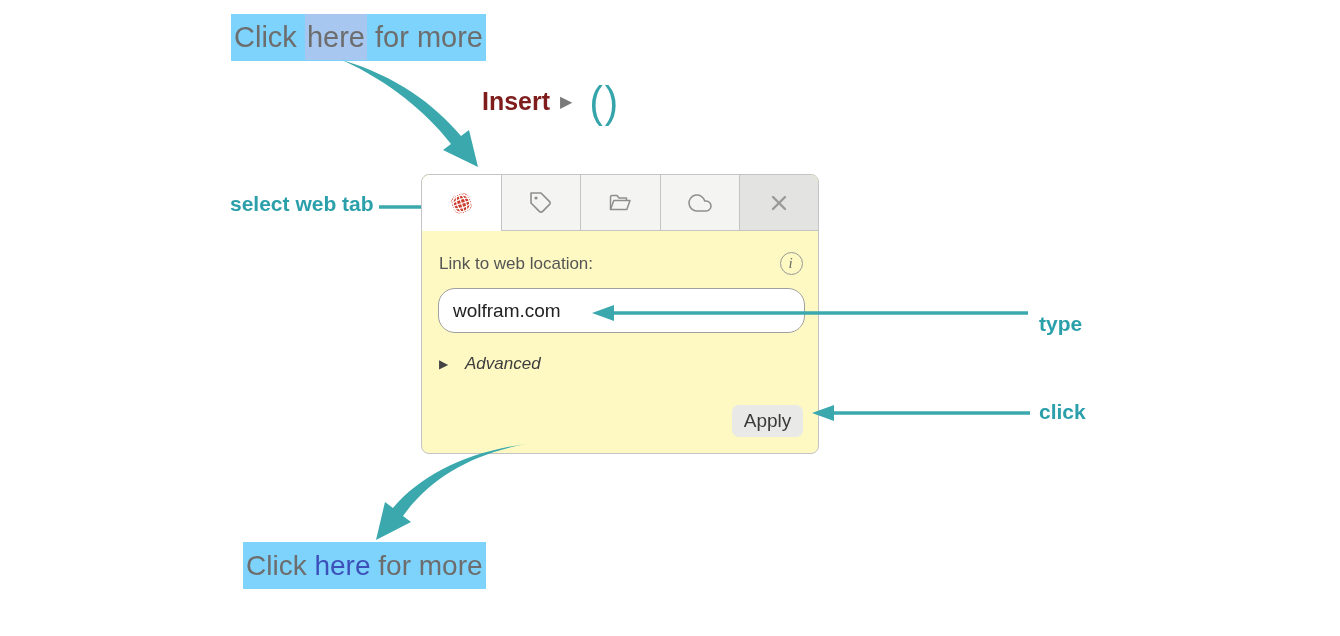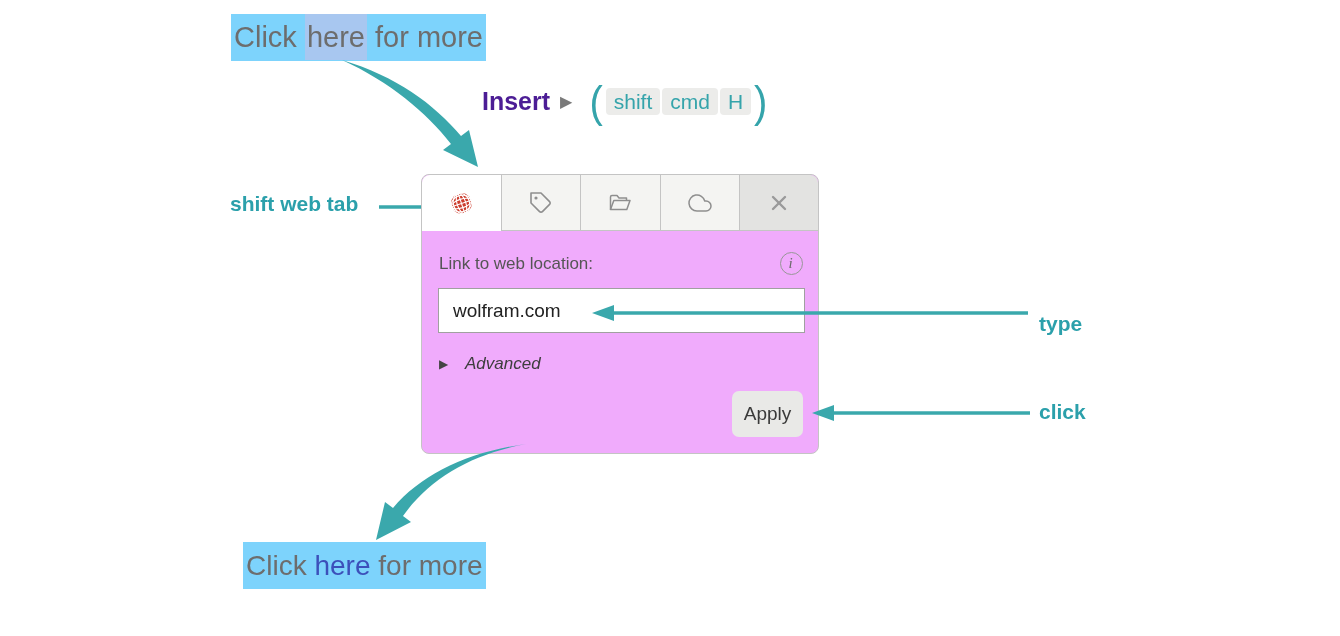--- a/index.html
+++ b/index.html
@@ -33,7 +33,7 @@
   .menu-name, .menu-item {
     font-weight: bold;
     font-size: 25px;
-    color: #4c1d95;
+    color: #7f1d1d;
   }
   .menu-sep {
     font-size: 16px;

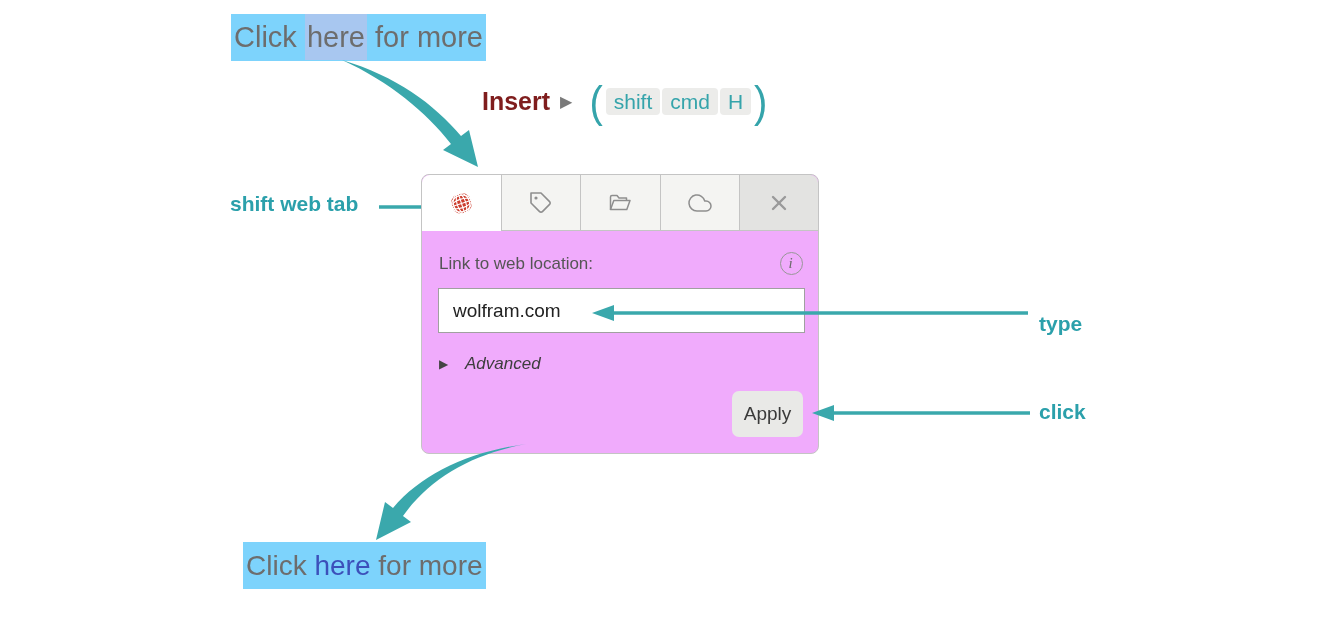--- a/index.html
+++ b/index.html
@@ -157,11 +157,6 @@
   <span class="menu-sep">▶</span>
   <span style="width:6px"></span>
   <span class="paren">(</span>
-  <span class="keys">
-    <span class="key">shift</span>
-    <span class="key">cmd</span>
-    <span class="key">H</span>
-  </span>
   <span class="paren">)</span>
 </div>
 

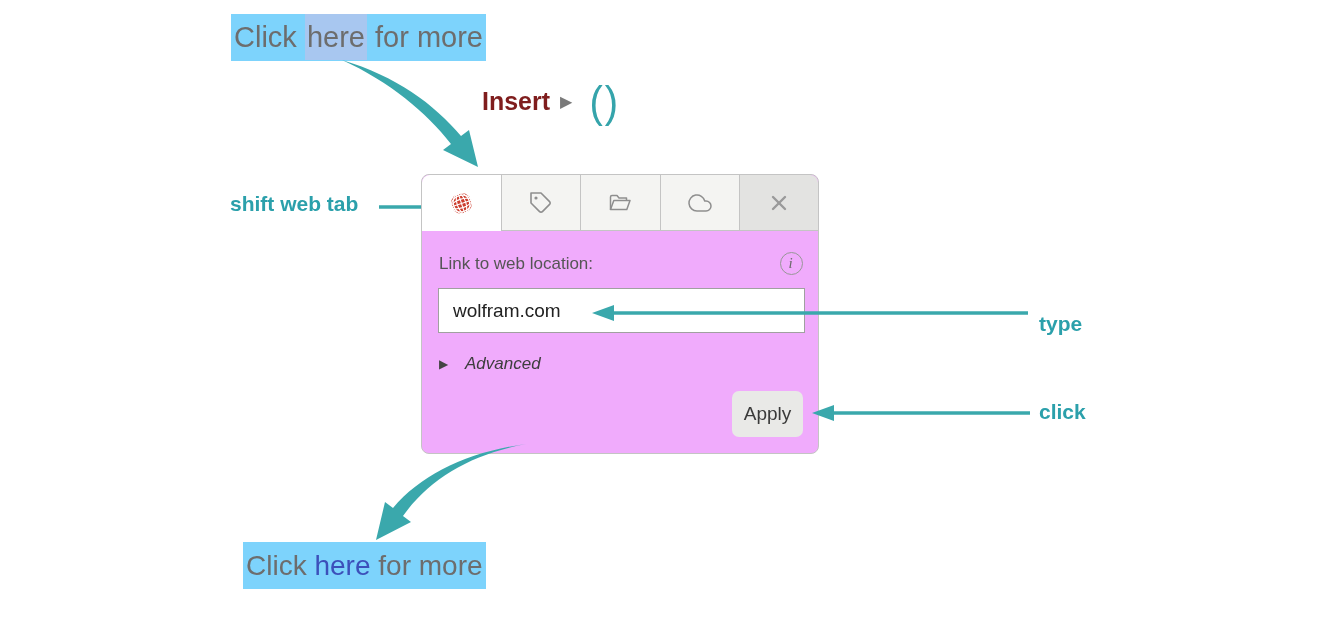--- a/index.html
+++ b/index.html
@@ -164,7 +164,7 @@
   <path d="M4 4 C 58 20, 96 48, 123 80 L 131 74 L 140 111 L 105 94 L 113 88 C 88 56, 52 26, 4 4 Z" fill="#3aa8ac"></path>
 </svg>
 
-<div class="abs callout" style="left:230px; top:192px;">shift web tab</div>
+<div class="abs callout" style="left:230px; top:192px;">select web tab</div>
 <svg class="abs" style="left:378px; top:197px;" width="64" height="20" viewBox="0 0 64 20">
   <line x1="1" y1="10" x2="46" y2="10" stroke="#3aa8ac" stroke-width="3.5"></line>
   <polygon points="45,2 63,10 45,18" fill="#3aa8ac"></polygon>

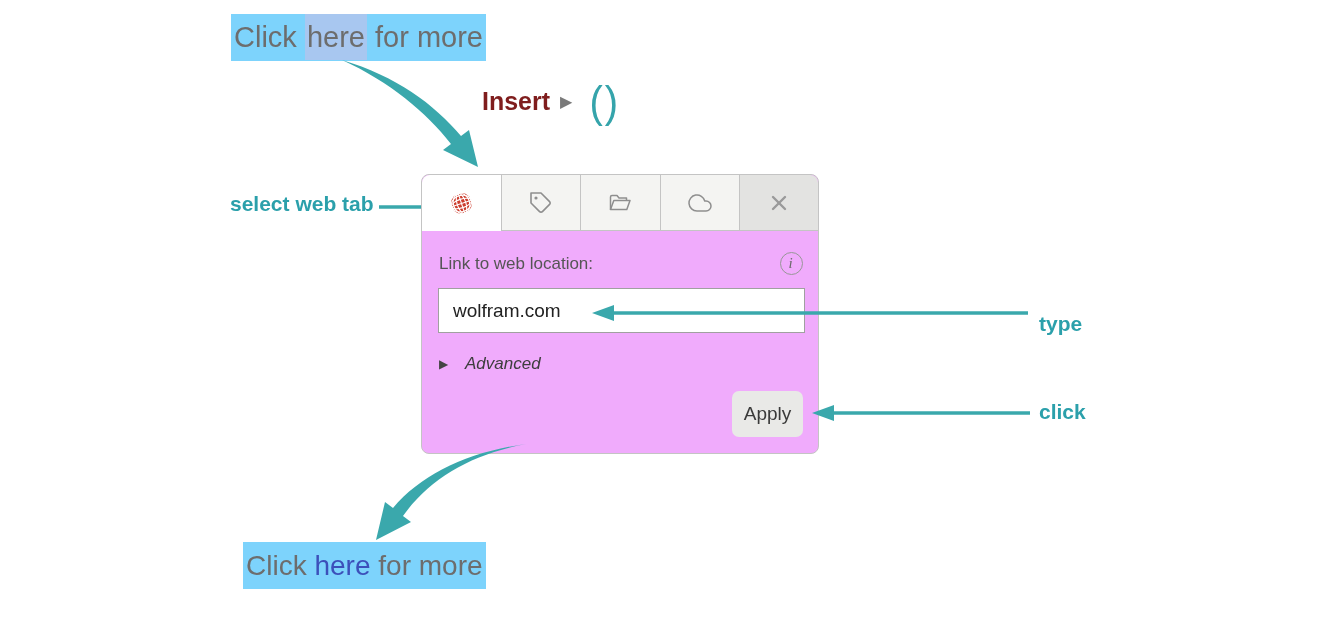--- a/index.html
+++ b/index.html
@@ -70,7 +70,7 @@
   .dialog {
     left: 421px; top: 174px;
     width: 398px; height: 280px;
-    background: #f0abfc;
+    background: #fef9c3;
     border: 1px solid #c4c4c4;
     border-radius: 8px;
   }

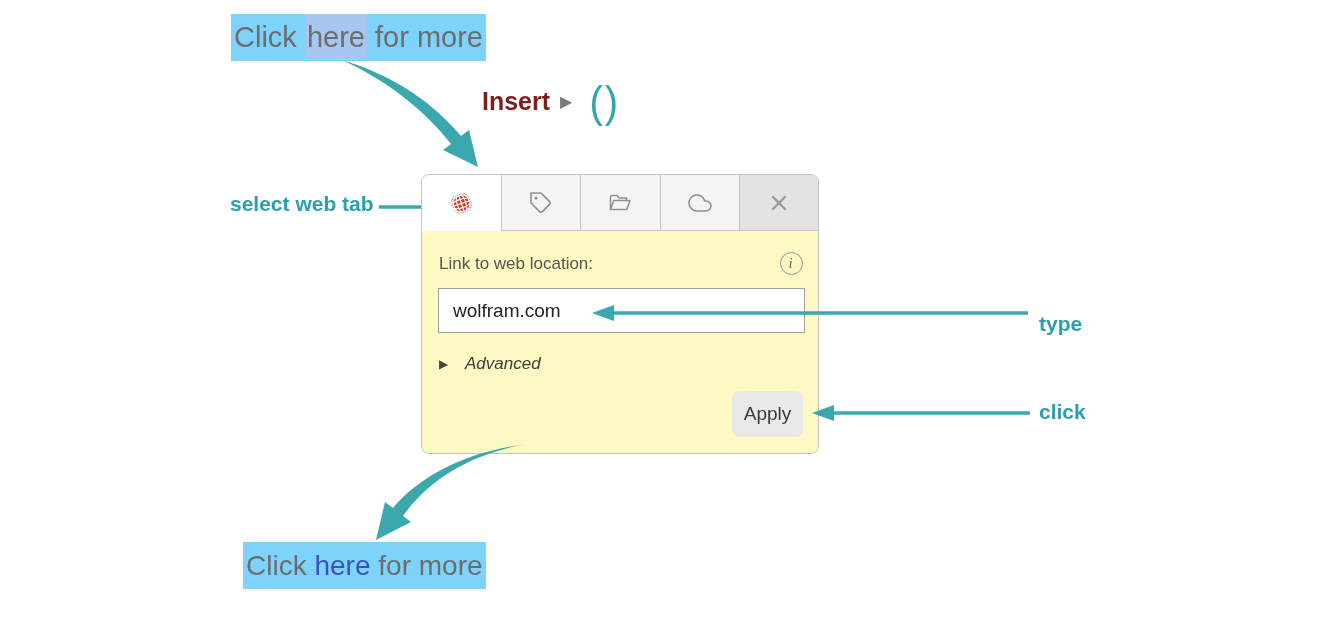--- a/index.html
+++ b/index.html
@@ -116,7 +116,7 @@
     margin: 13px 15px 0 16px;
     width: 367px; height: 45px;
     border: 1px solid #a0a0a0;
-    border-radius: 0;
+    border-radius: 17px;
     font-family: "Liberation Sans", sans-serif;
     font-size: 19px;
     color: #222222;

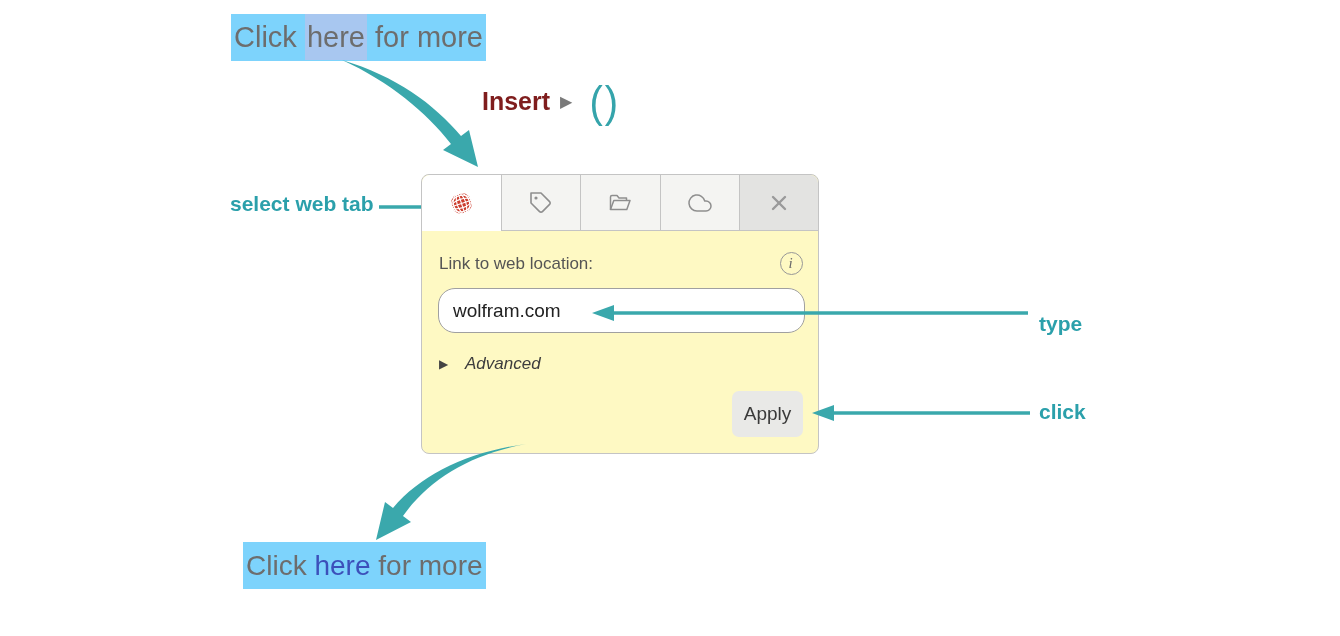--- a/index.html
+++ b/index.html
@@ -134,7 +134,7 @@
   .apply-btn {
     position: absolute;
     right: 15px; bottom: 16px;
-    width: 71px; height: 46px;
+    width: 71px; height: 32px;
     background: #e9e9e7;
     border: none;
     border-radius: 7px;

